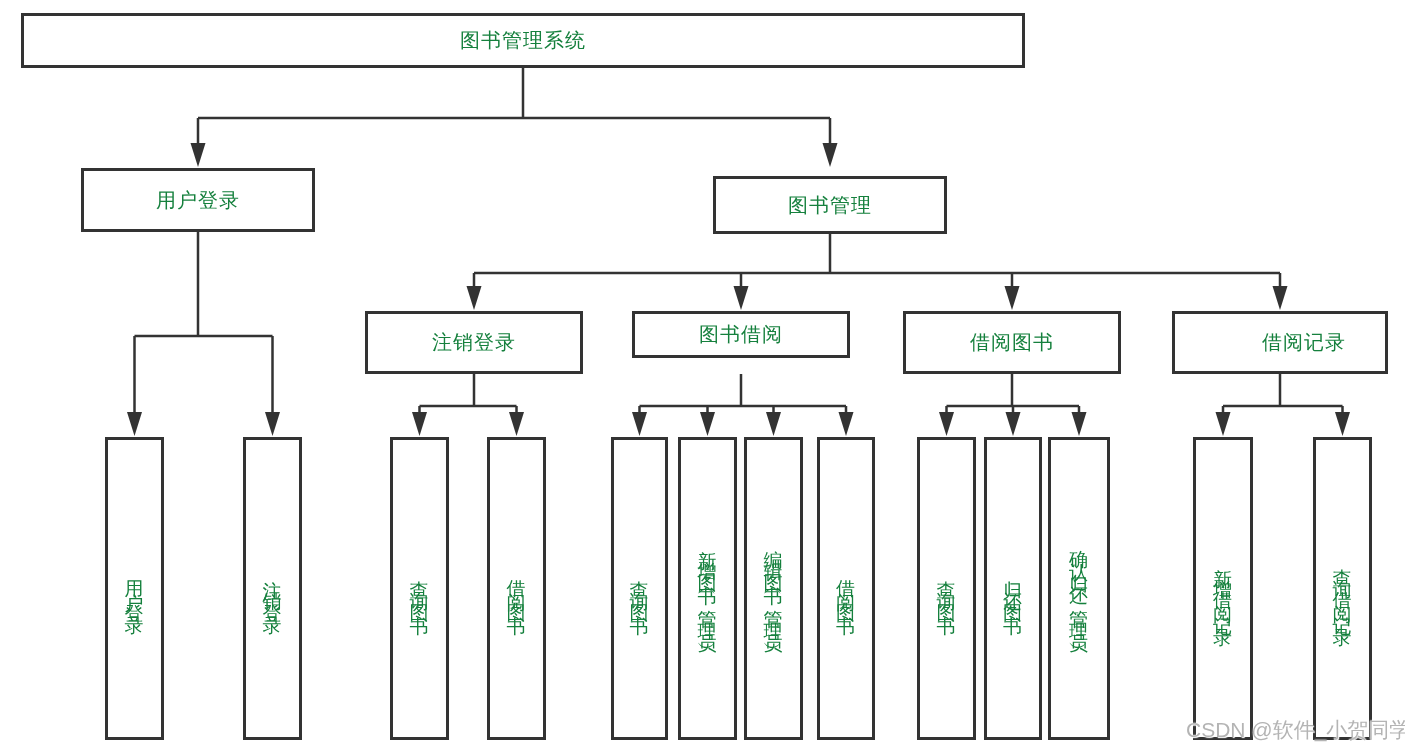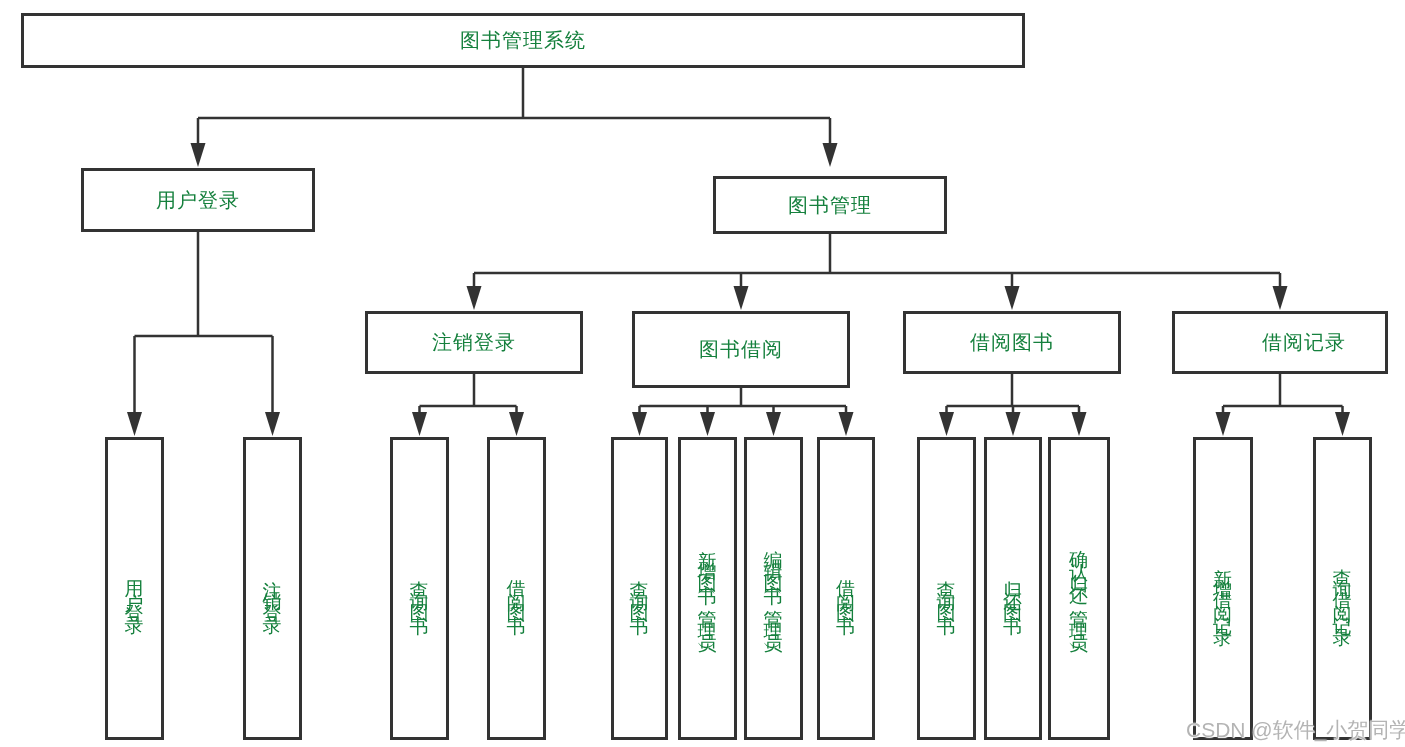--- a/index.html
+++ b/index.html
@@ -40,7 +40,7 @@
   .n-bookmgmt{left:713px;top:176px;width:234px;height:58px;}
   
   .n-newbooks{left:365px;top:311px;width:218px;height:63px;}
-  .n-borrowing{left:632px;top:311px;width:218px;height:77px;}
+  .n-borrowing{left:632px;top:311px;width:218px;height:47px;}
   .n-current{left:903px;top:311px;width:218px;height:63px;}
   .n-records{left:1172px;top:311px;width:216px;height:63px;padding-left:48px;}
   

